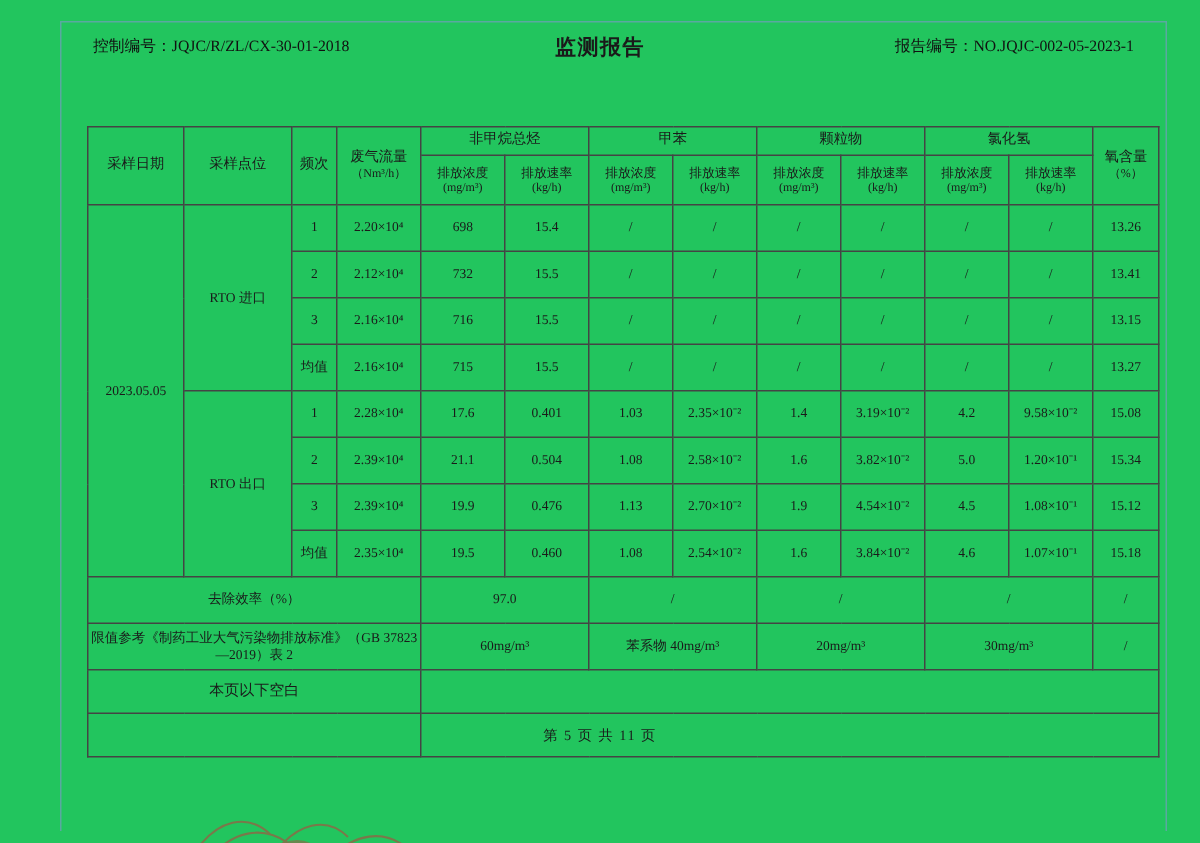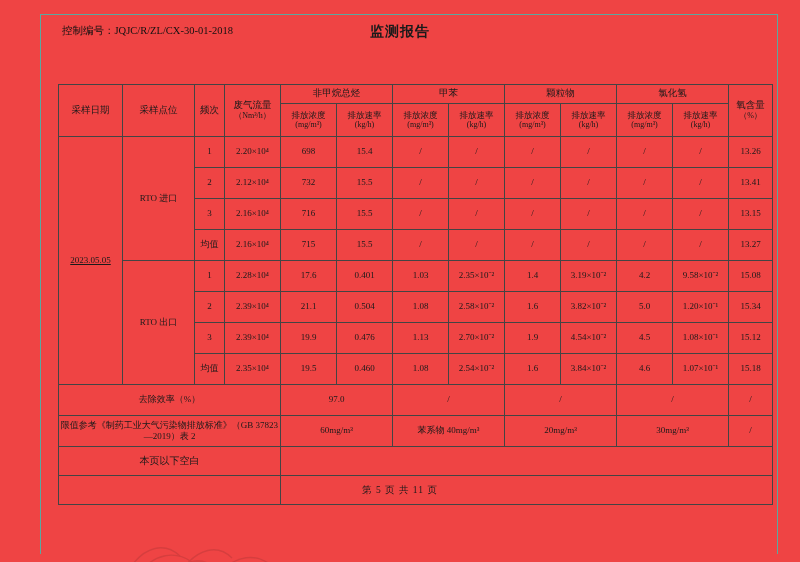--- a/index.html
+++ b/index.html
@@ -19,7 +19,7 @@
     position: absolute;
     left: 0; top: 0;
     width: 800px; height: 562px;
-    background: #ef4444;
+    background: #22c55e;
   }
   
   .border-top {

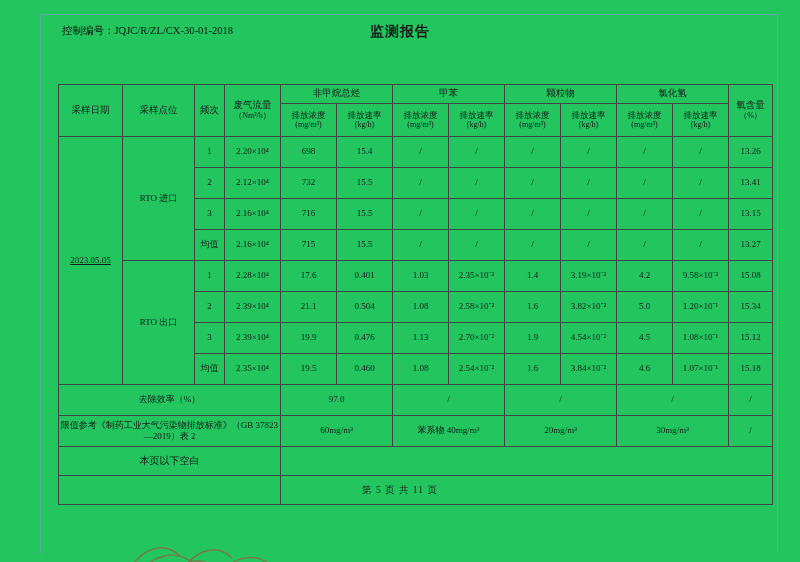--- a/index.html
+++ b/index.html
@@ -133,6 +133,7 @@
   <div class="border-right"></div>
 
   <div class="hdr hdr-left">控制编号：JQJC/R/ZL/CX-30-01-2018</div>
+  <div class="hdr hdr-right">报告编号：NO.JQJC-002-05-2023-1</div>
   <div class="doc-title">监测报告</div>
 
   <table class="main">

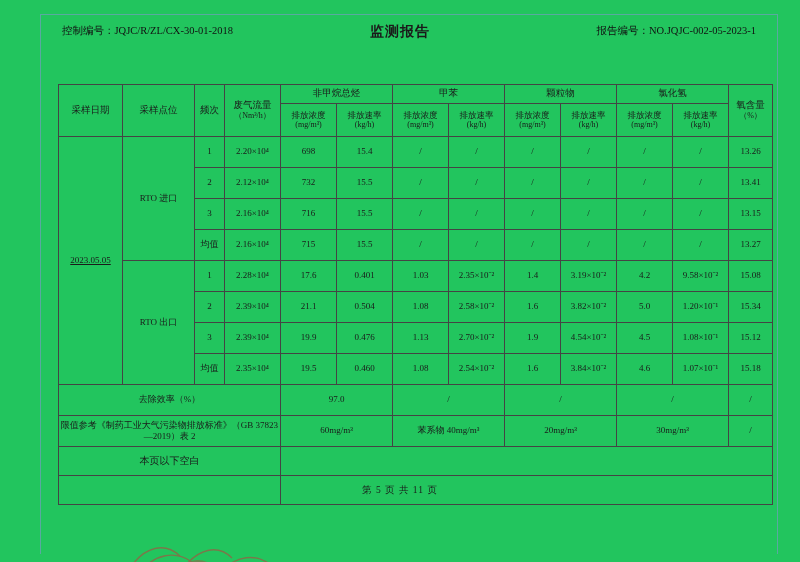--- a/index.html
+++ b/index.html
@@ -92,7 +92,7 @@
   .vert-label { font-size: 10px; }
   .param-head { font-size: 10px; margin-left: 40px; }
   .unit { display:block; font-size: 8px; text-align: center; }
-  .col-date { width: 64px; font-size: 10px; text-decoration: underline; }
+  .col-date { width: 64px; font-size: 10px; }
   .col-point { width: 72px; font-size: 10px; }
   .col-freq { width: 30px; }
   .col-flow { width: 56px; }

